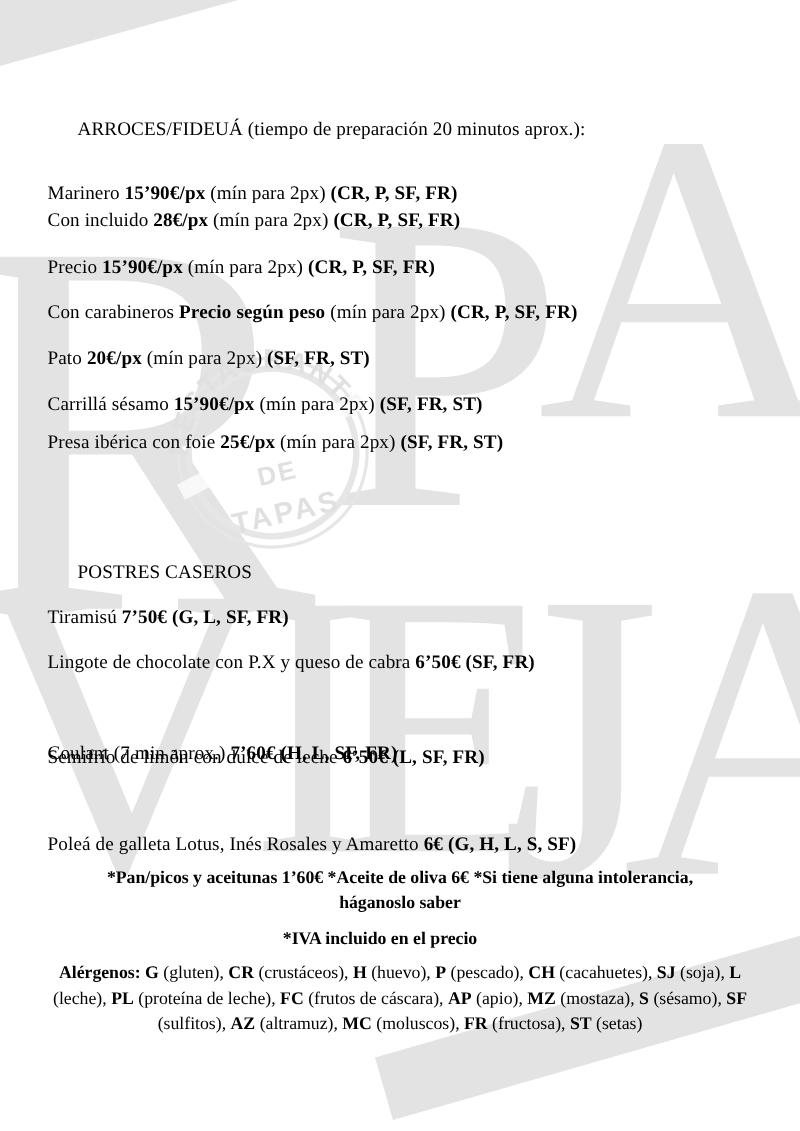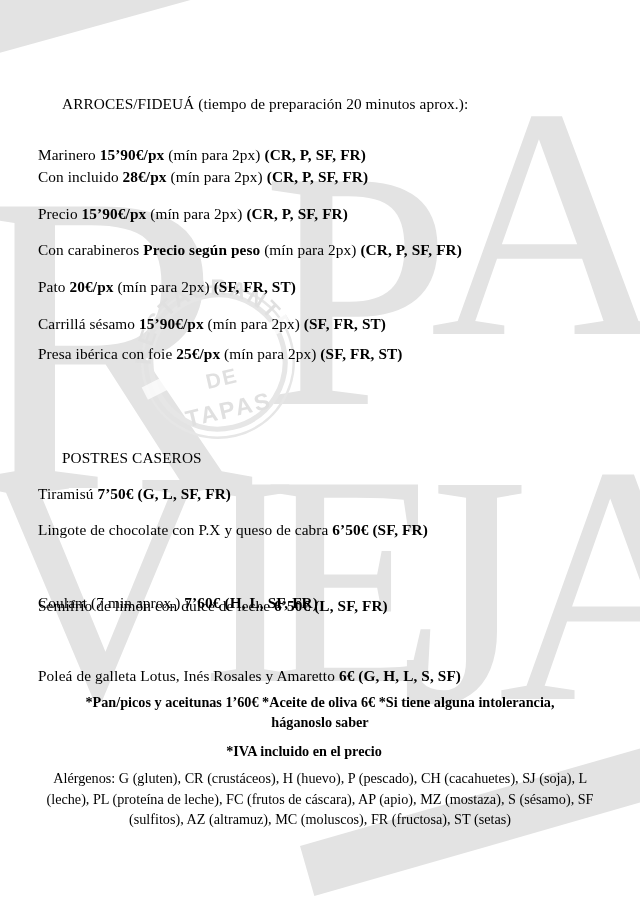--- a/index.html
+++ b/index.html
@@ -111,7 +111,7 @@
     font-size: 14.2px;
     line-height: 1.45;
   }
-  .allergen-block b { font-weight: 400; }
+  .allergen-block b { font-weight: 700; }
 </style>
 </head>
 <body>

